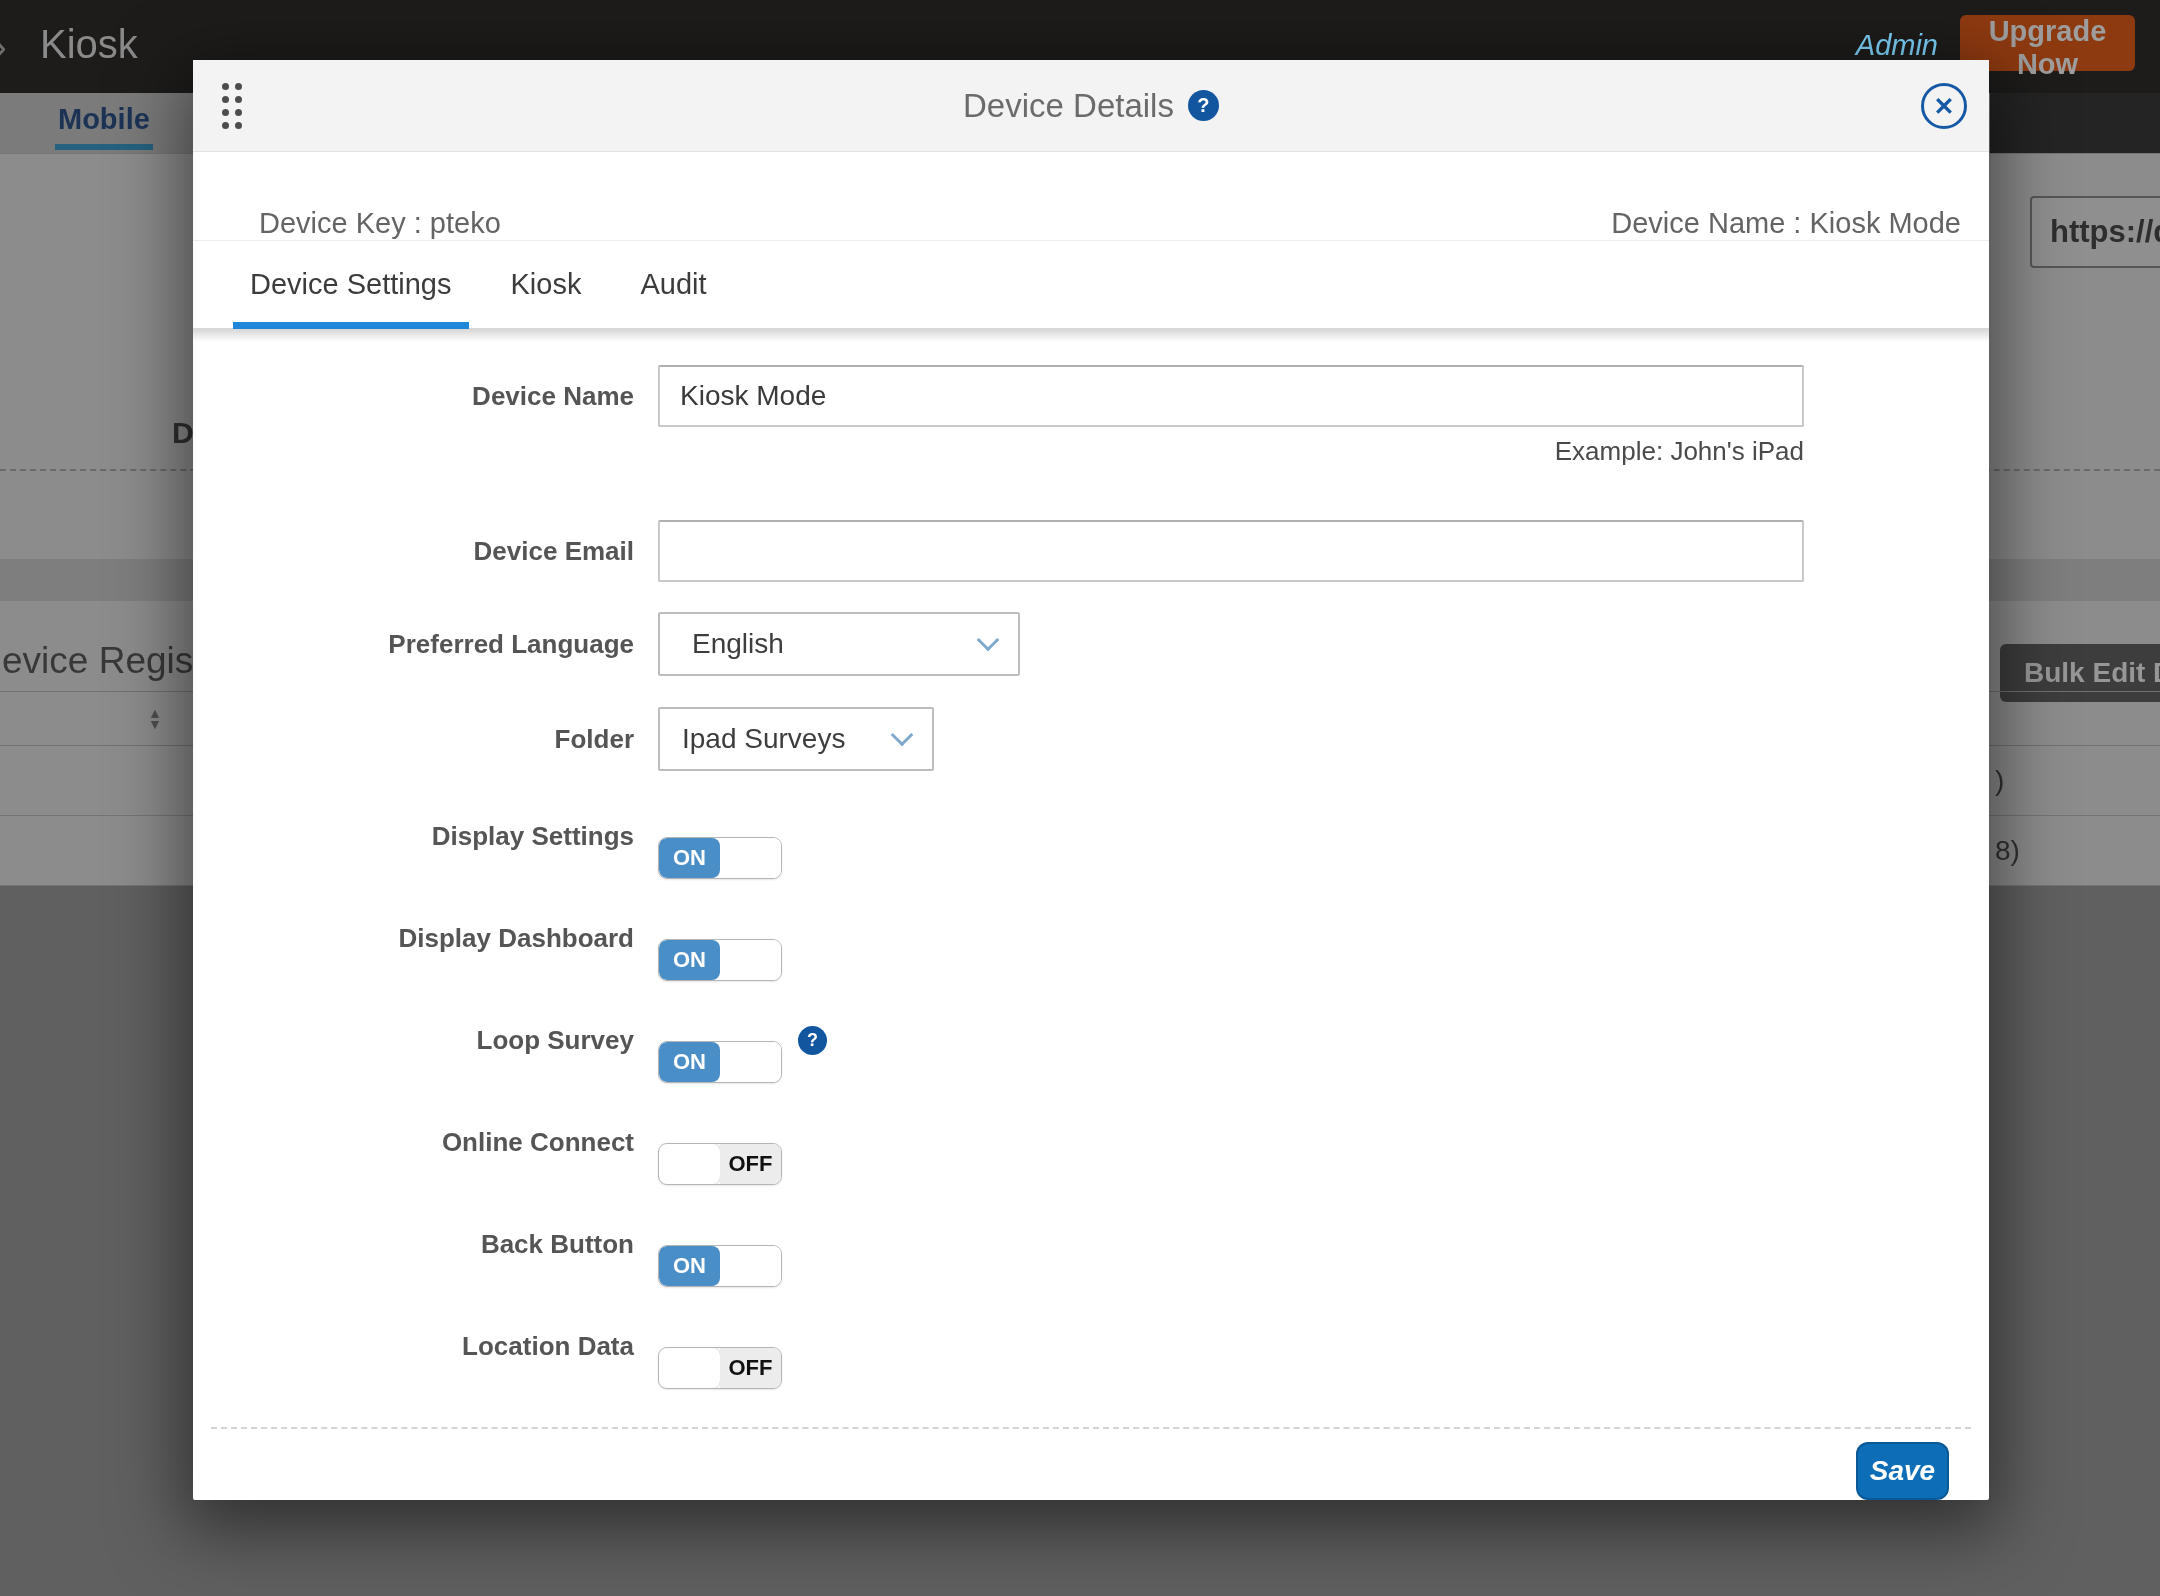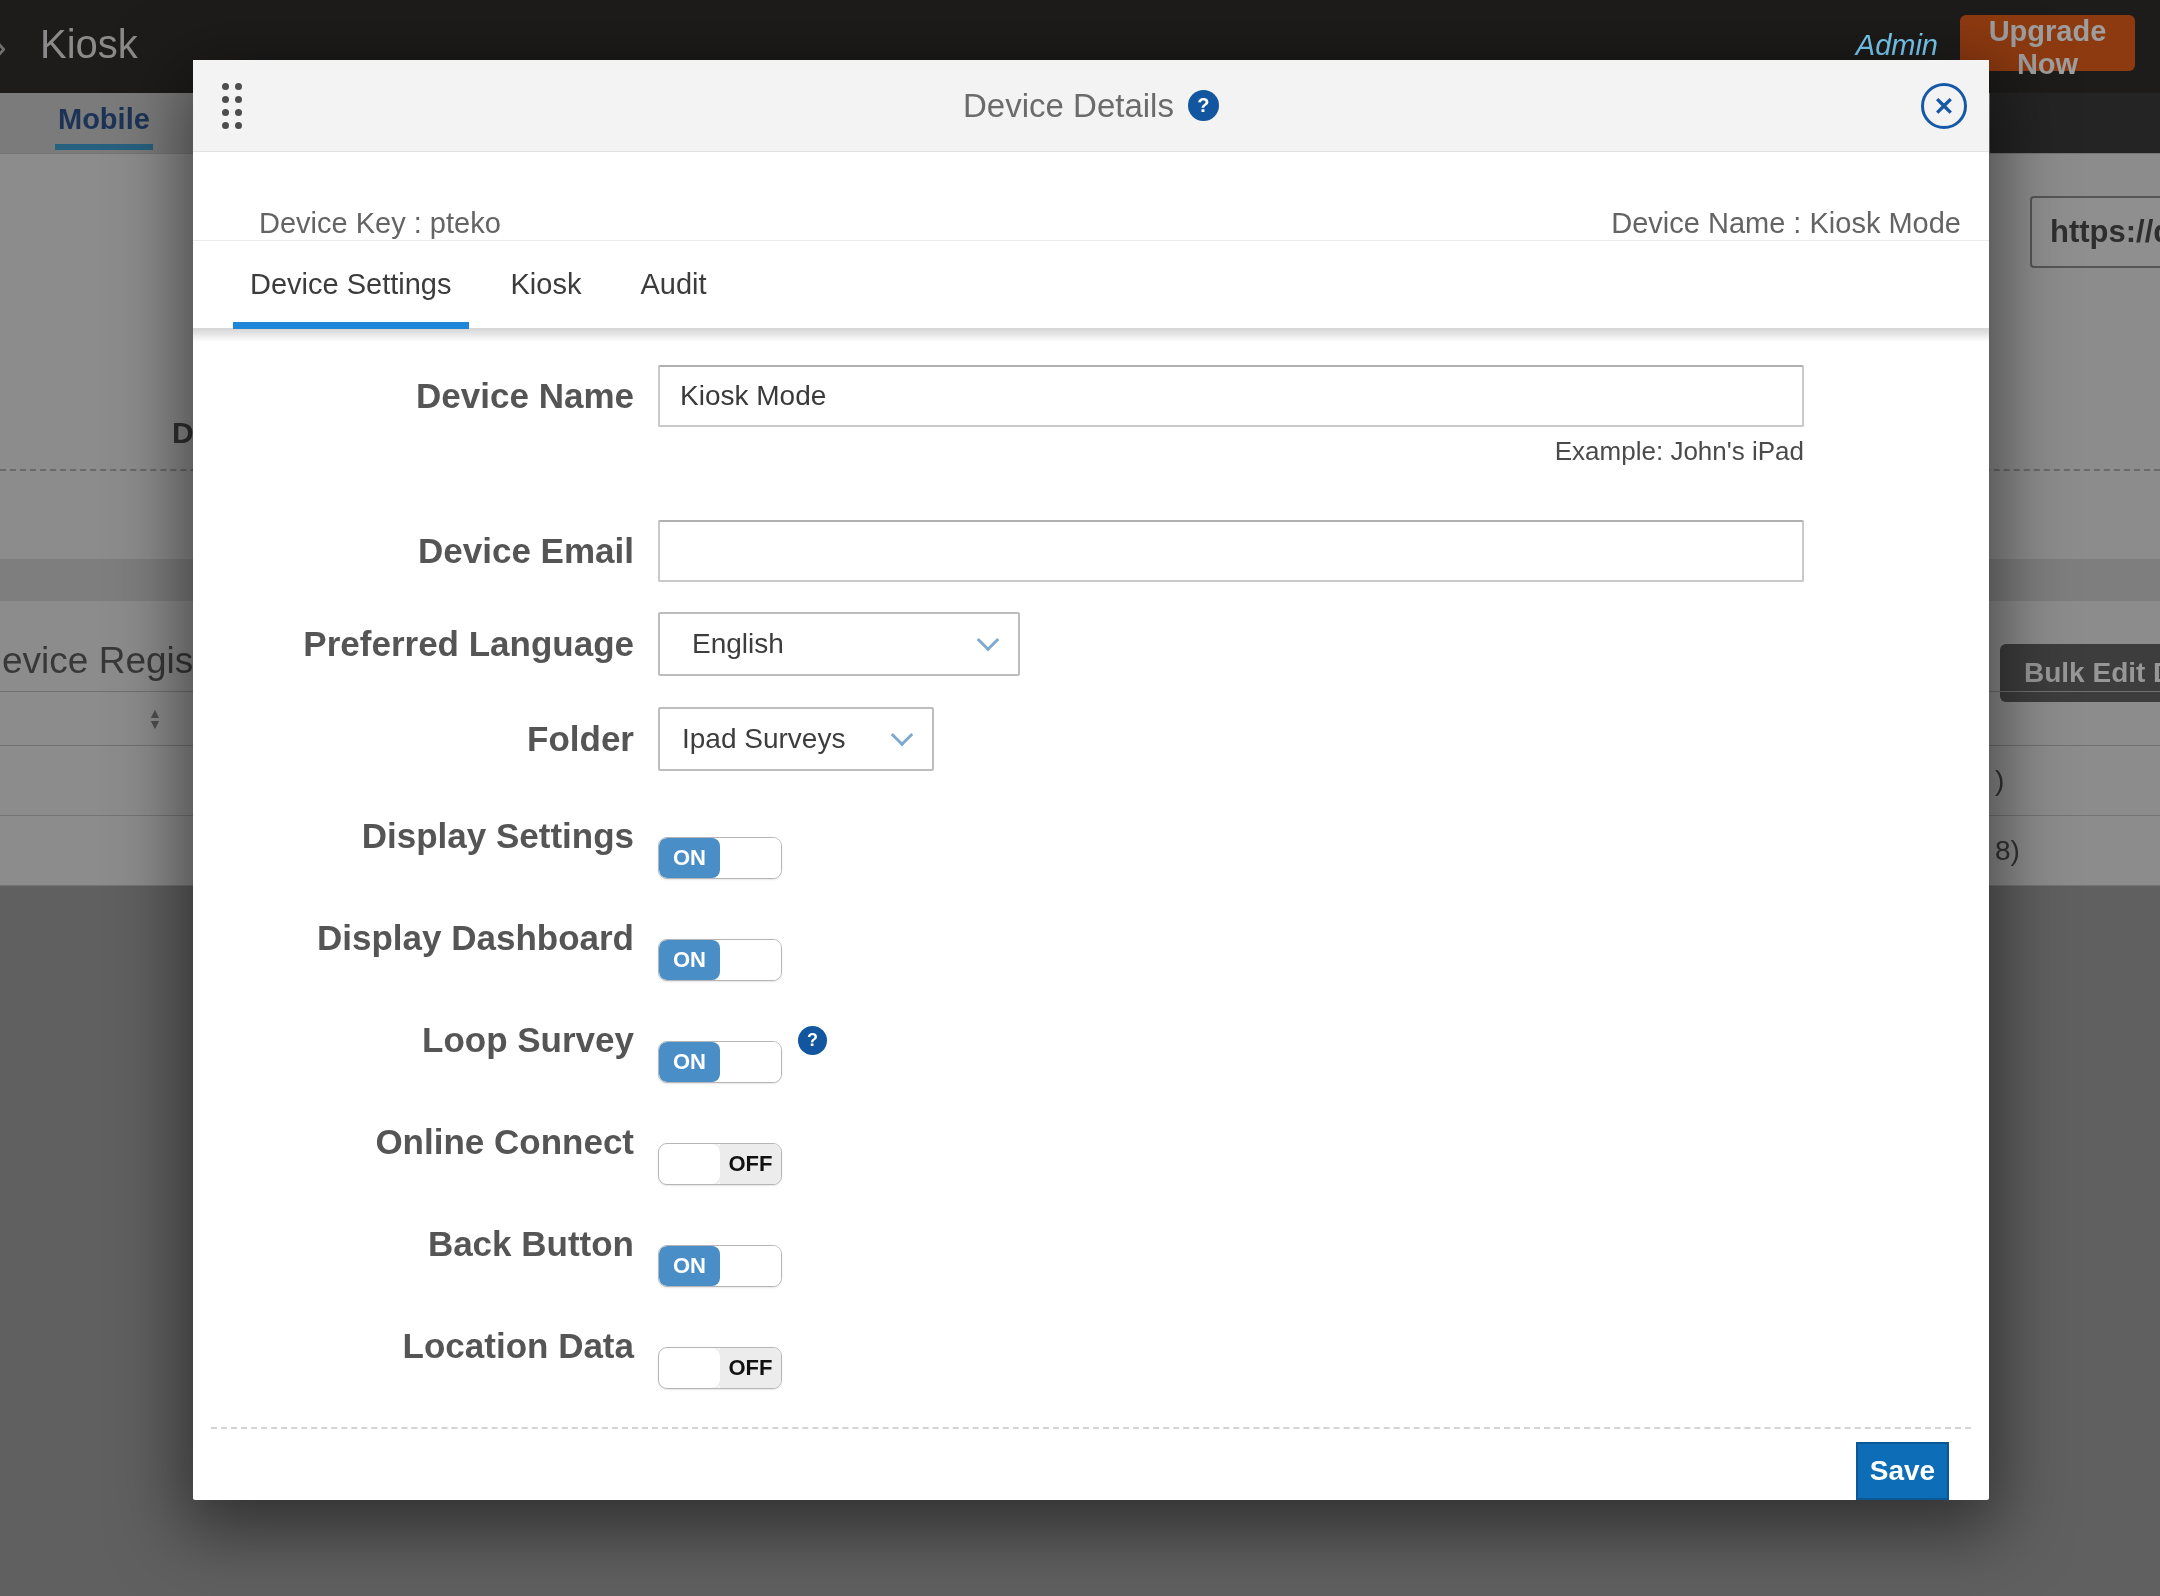--- a/index.html
+++ b/index.html
@@ -55,7 +55,7 @@
 
   .form { padding-top:23px; }
   .frow { display:flex; align-items:center; }
-  .flabel { width:465px; padding-right:24px; text-align:right; font-weight:700; font-size:35px; color:#555; flex:none; }
+  .flabel { width:465px; padding-right:24px; text-align:right; font-weight:700; font-size:26px; color:#555; flex:none; }
   .text-input { width:1146px; height:62px; border:2px solid #c9c9c9; border-top-color:#b0b0b0; border-radius:2px; font-size:28px; color:#3a3a3a; padding:0 20px; font-family:inherit; outline:none; }
   .helper-row { margin-left:465px; width:1146px; text-align:right; font-size:26px; color:#4a4a4a; margin-top:9px; height:30px; }
   .row-email { margin-top:54px; }

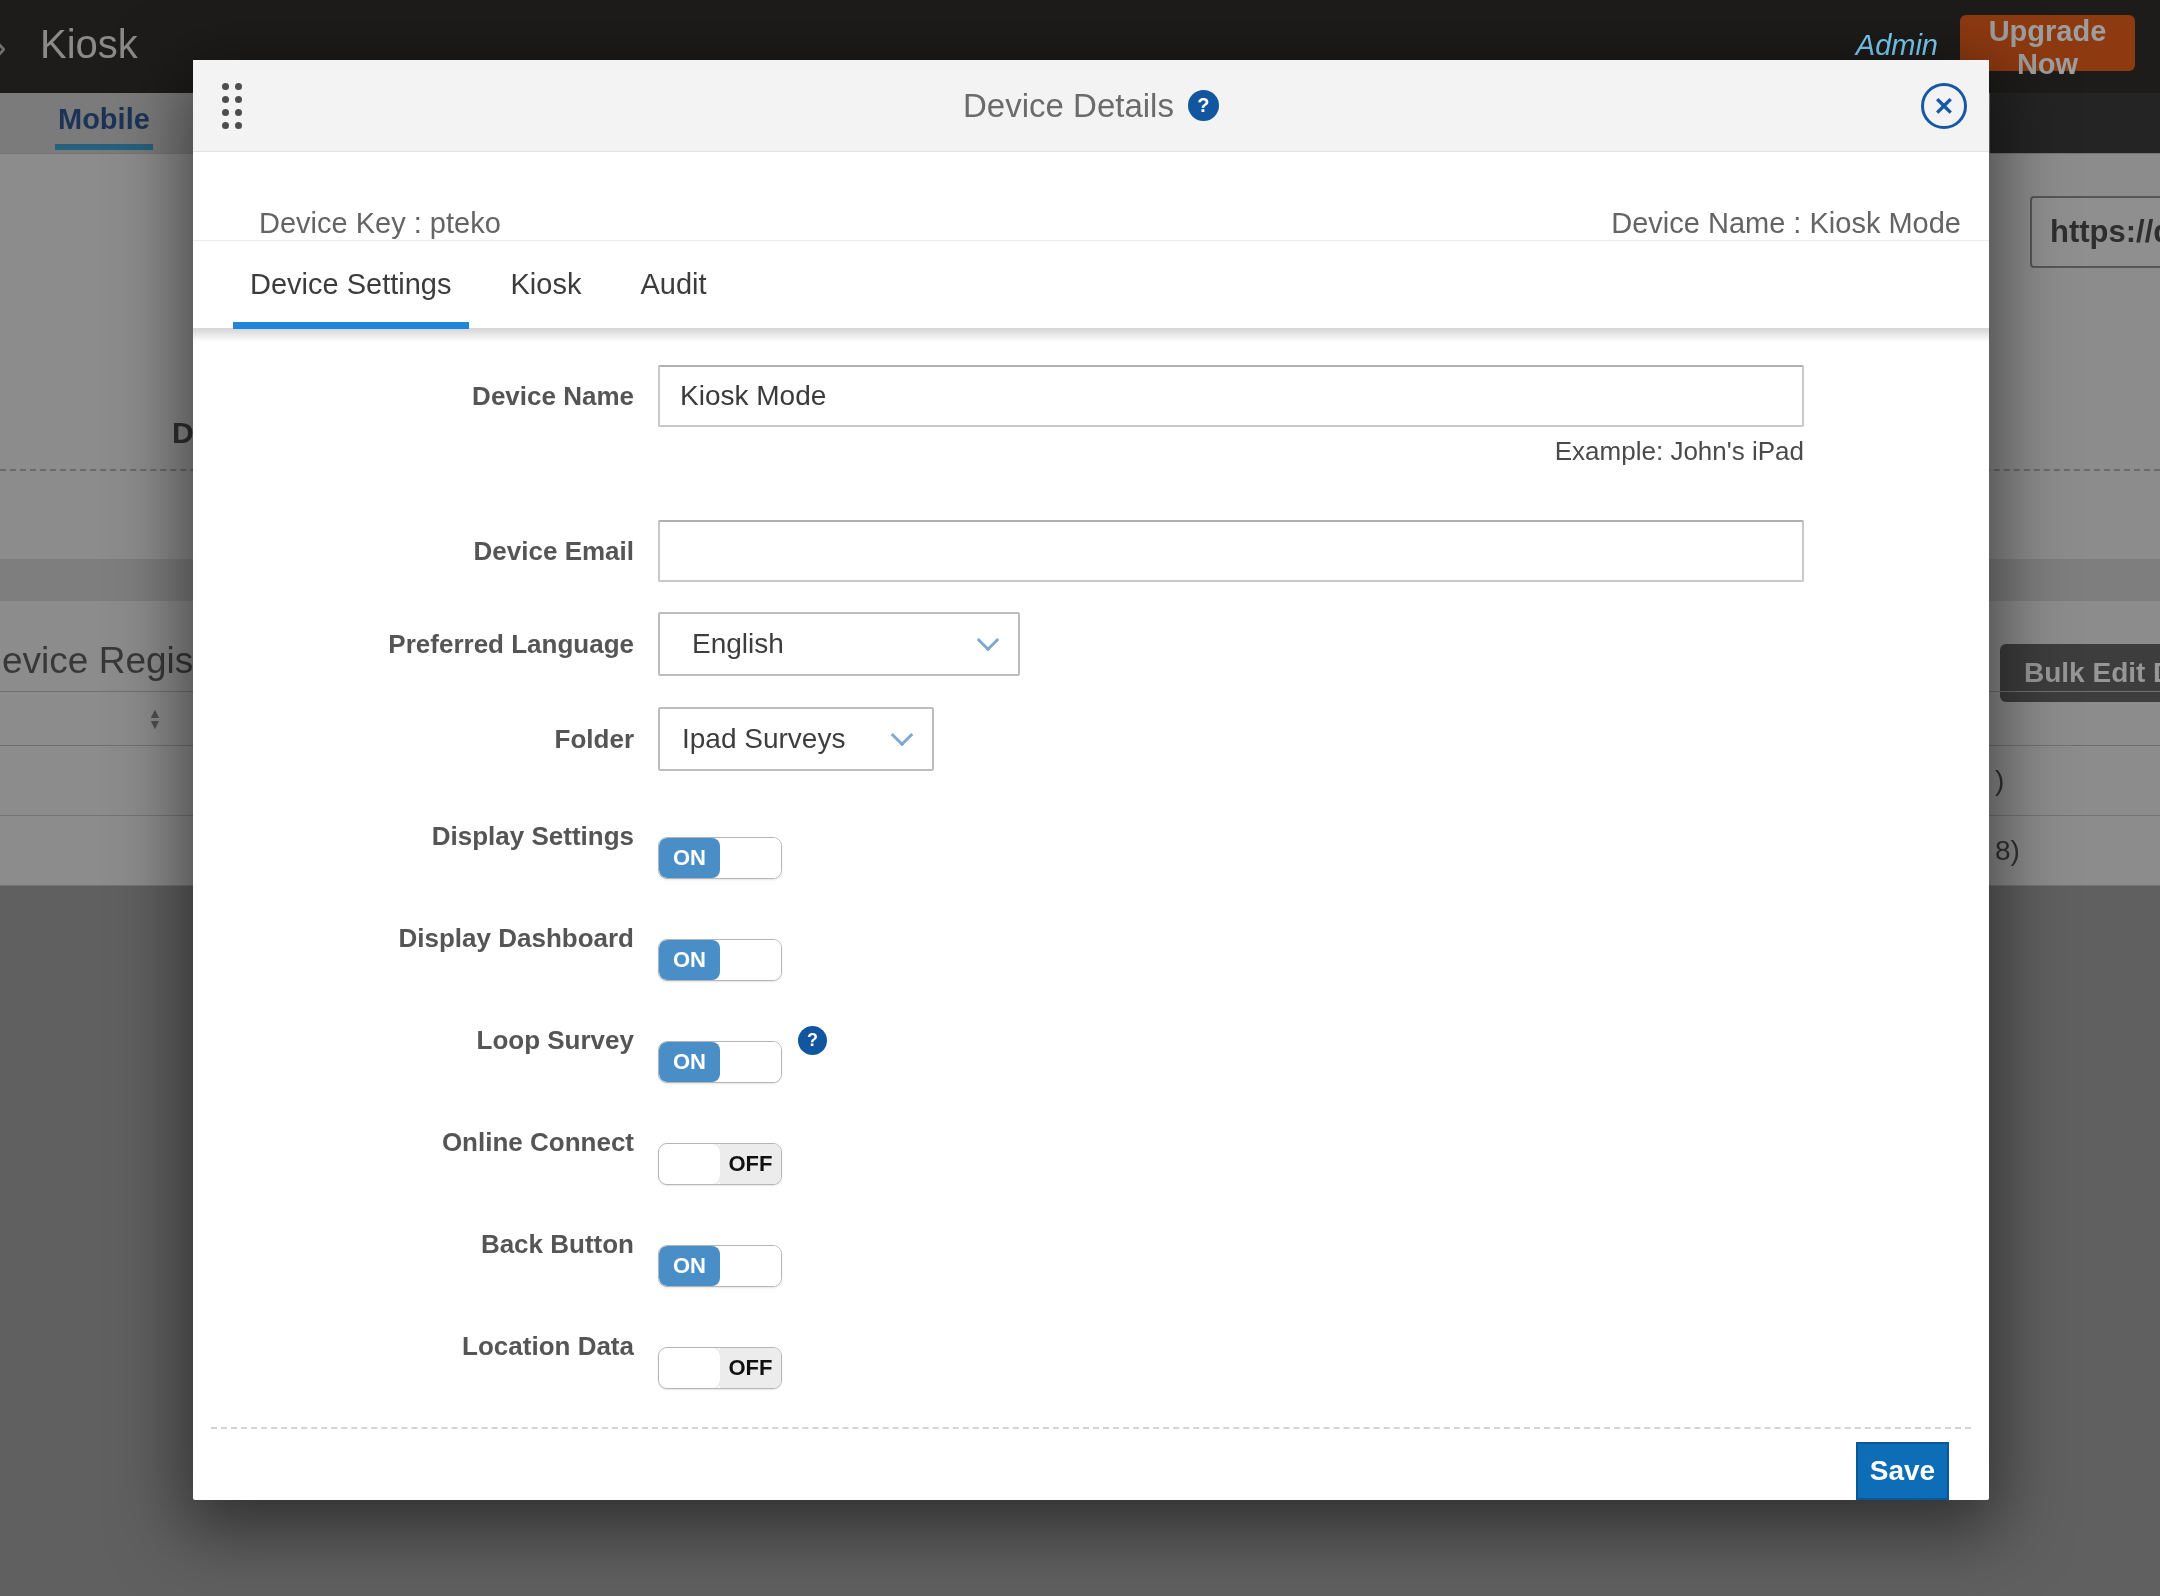--- a/index.html
+++ b/index.html
@@ -78,7 +78,7 @@
 
   .footer-sep { margin:44px 18px 0 18px; border-top:2px dashed #d4d4d4; }
   .modal-footer { display:flex; justify-content:flex-end; padding:13px 40px 0 0; }
-  .save-btn { width:93px; height:58px; background:#0d6db6; border:2px solid #0a5896; border-radius:0; color:#fff; font-weight:700; font-size:28px; font-family:inherit; cursor:pointer; }
+  .save-btn { width:93px; height:58px; background:#0d6db6; border:2px solid #0a5896; border-radius:12px; color:#fff; font-weight:700; font-size:28px; font-family:inherit; cursor:pointer;font-style:italic; }
 </style>
 </head>
 <body>

